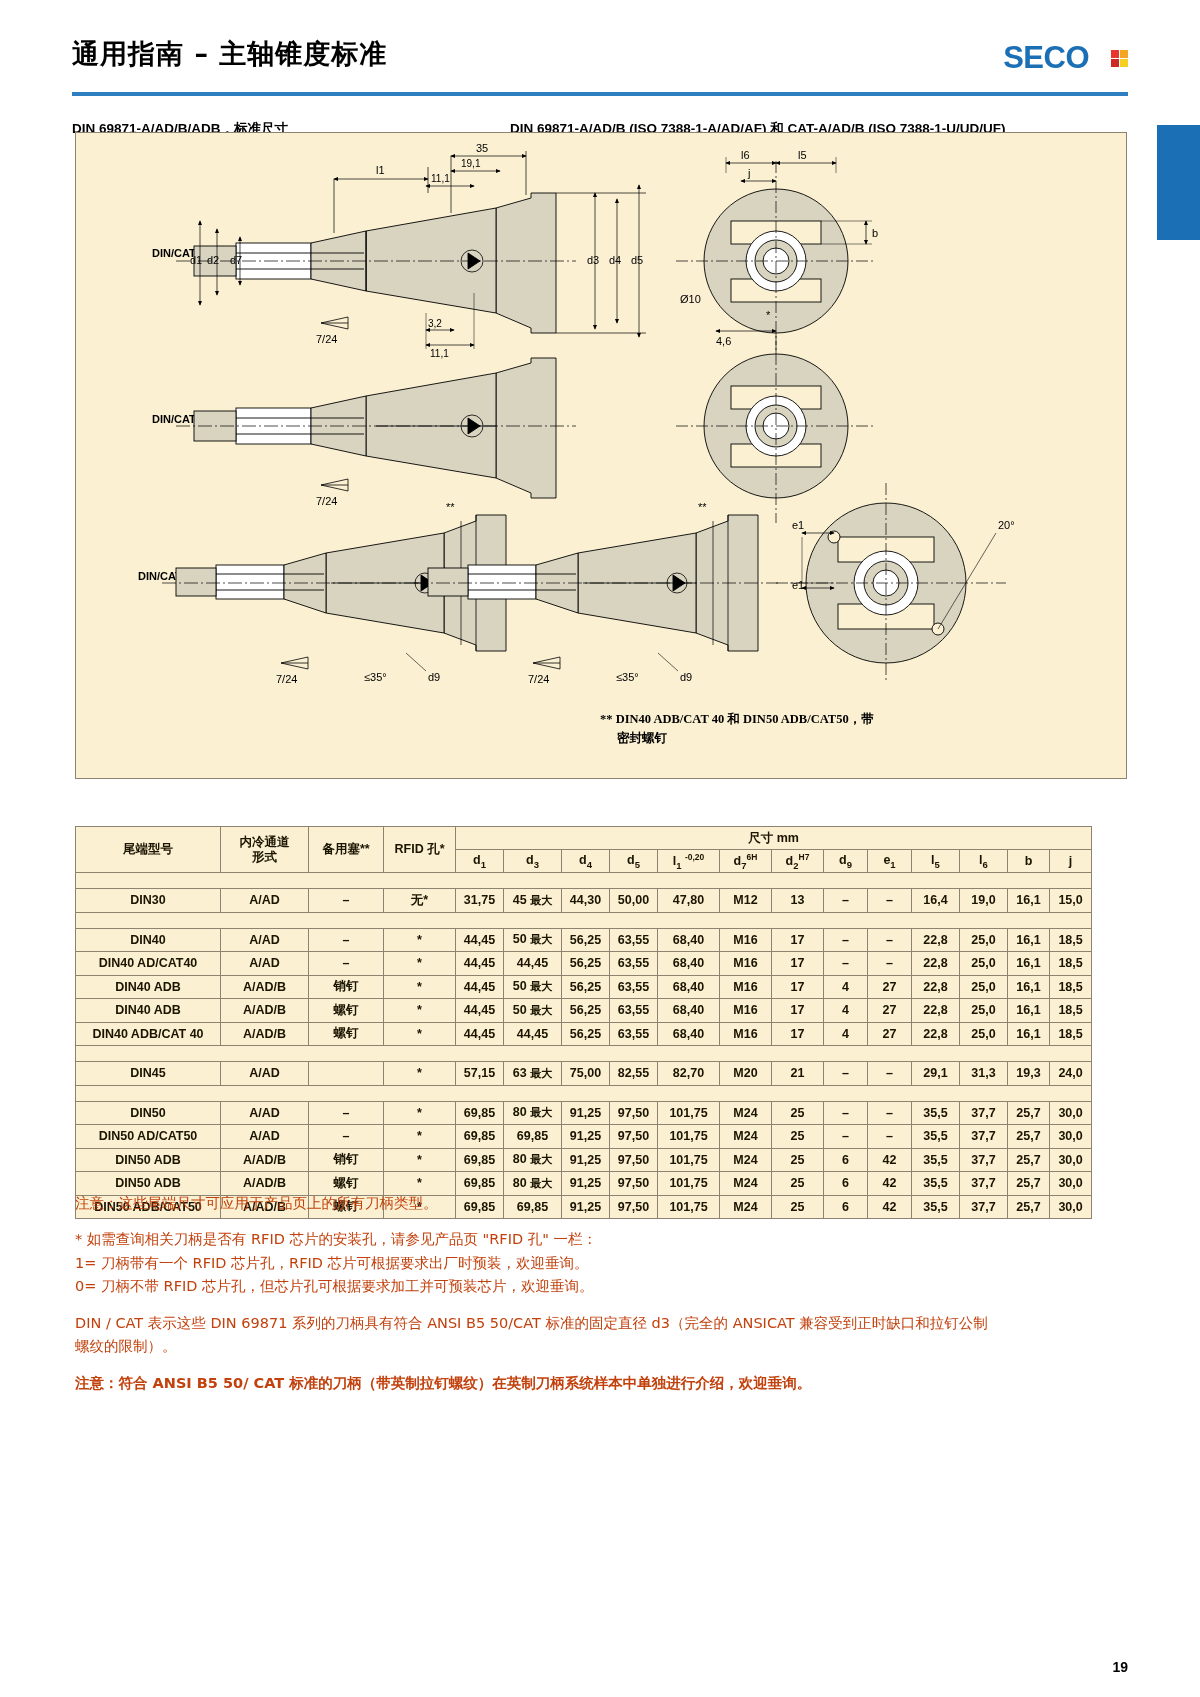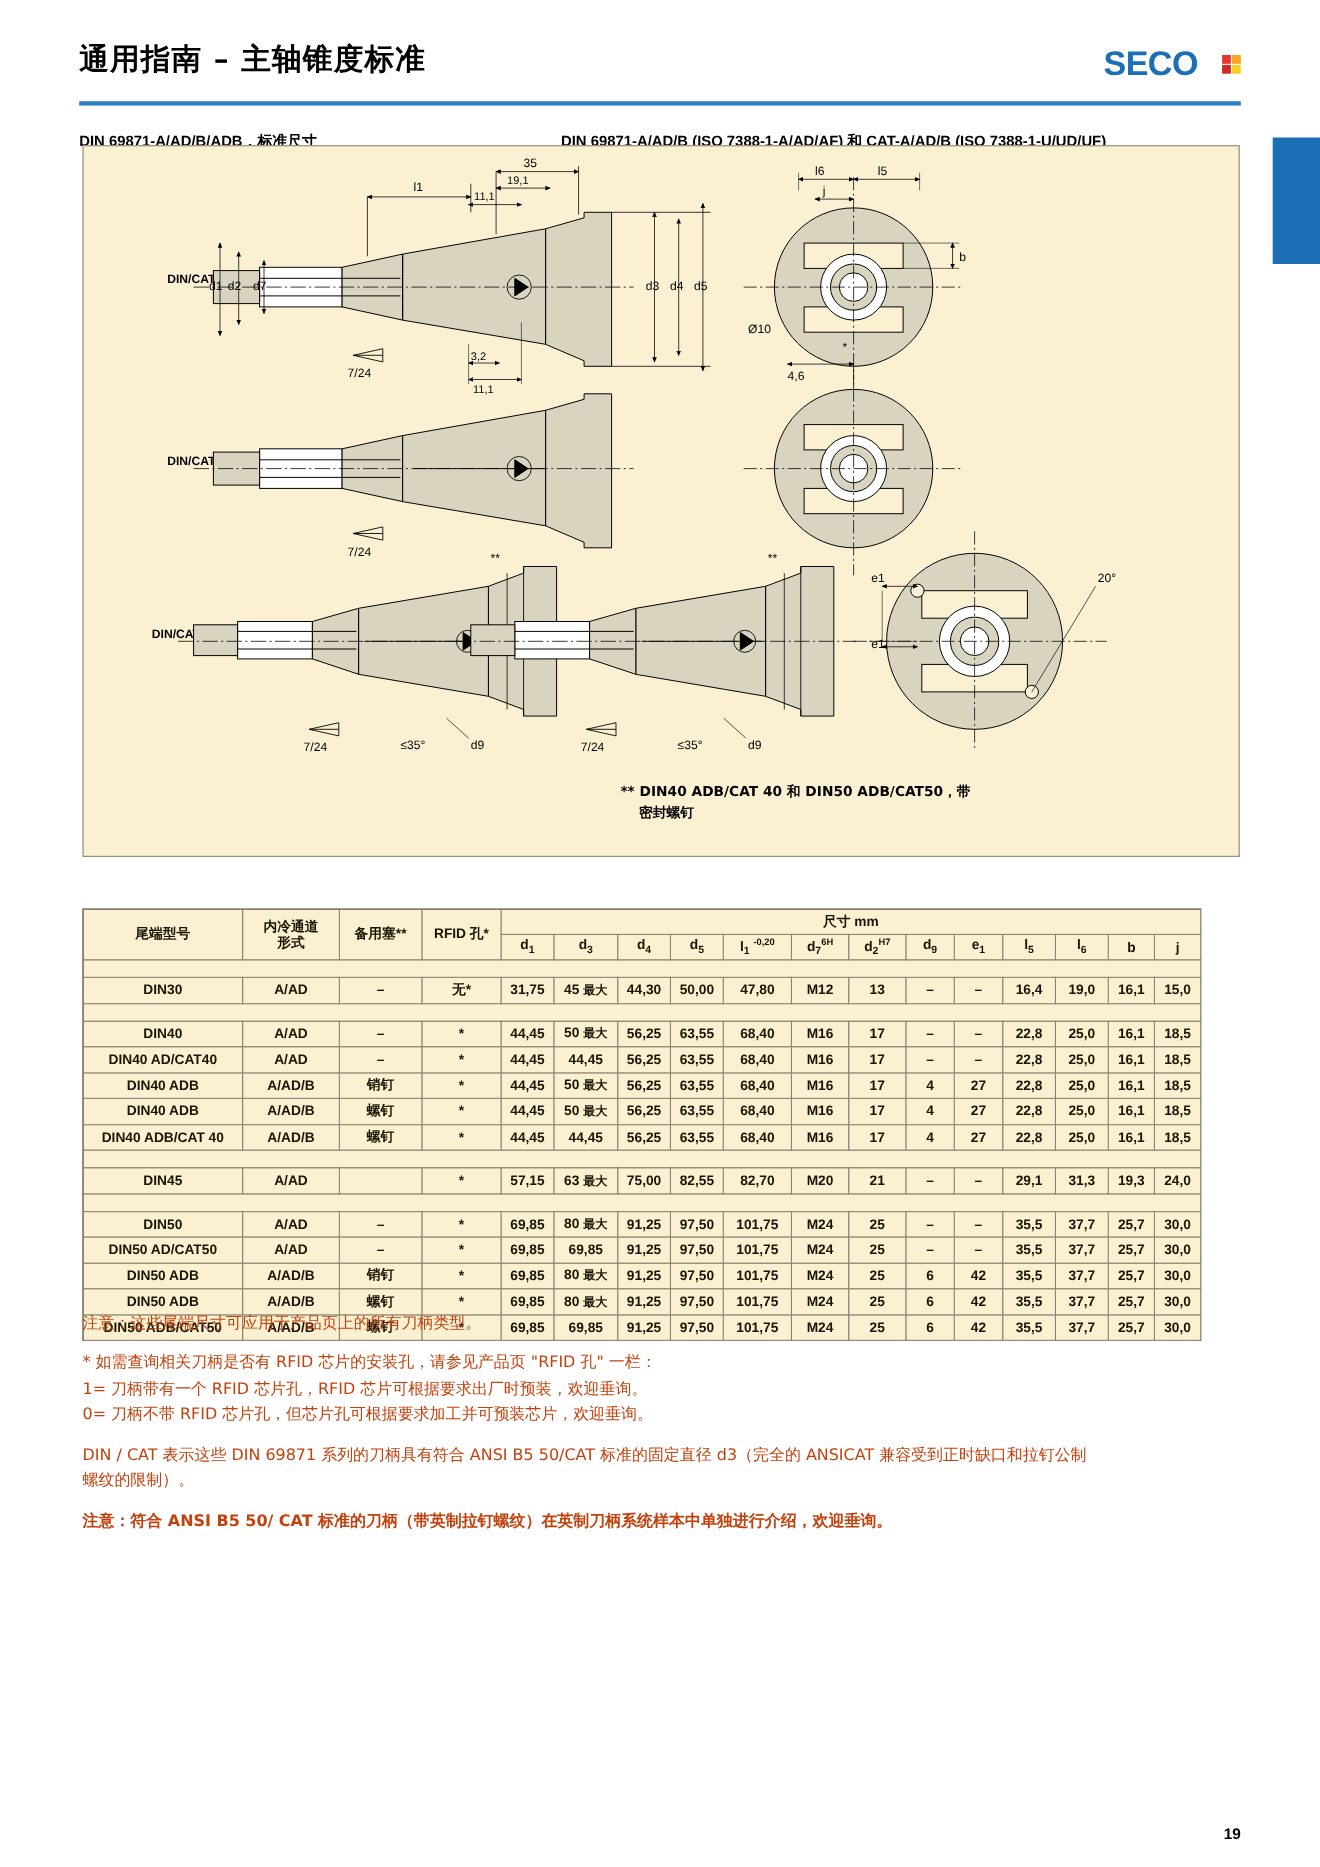--- a/index.html
+++ b/index.html
@@ -29,7 +29,7 @@
   .figfoot{position:absolute;left:0;bottom:12px;width:1050px;height:56px;}
   .ffnote{position:absolute;font-size:12.5px;font-weight:bold;line-height:1.55;font-family:"DejaVu Sans","Liberation Sans",sans-serif;}
   .ffnote.a{left:132px;top:0px;width:350px;}
-  .ffnote.b{left:488px;top:0px;width:330px;}
+  .ffnote.b{left:524px;top:0px;width:330px;font-family:Liberation Serif, serif;}
   .ffnote .ind{display:block;padding-left:17px;}
 
   

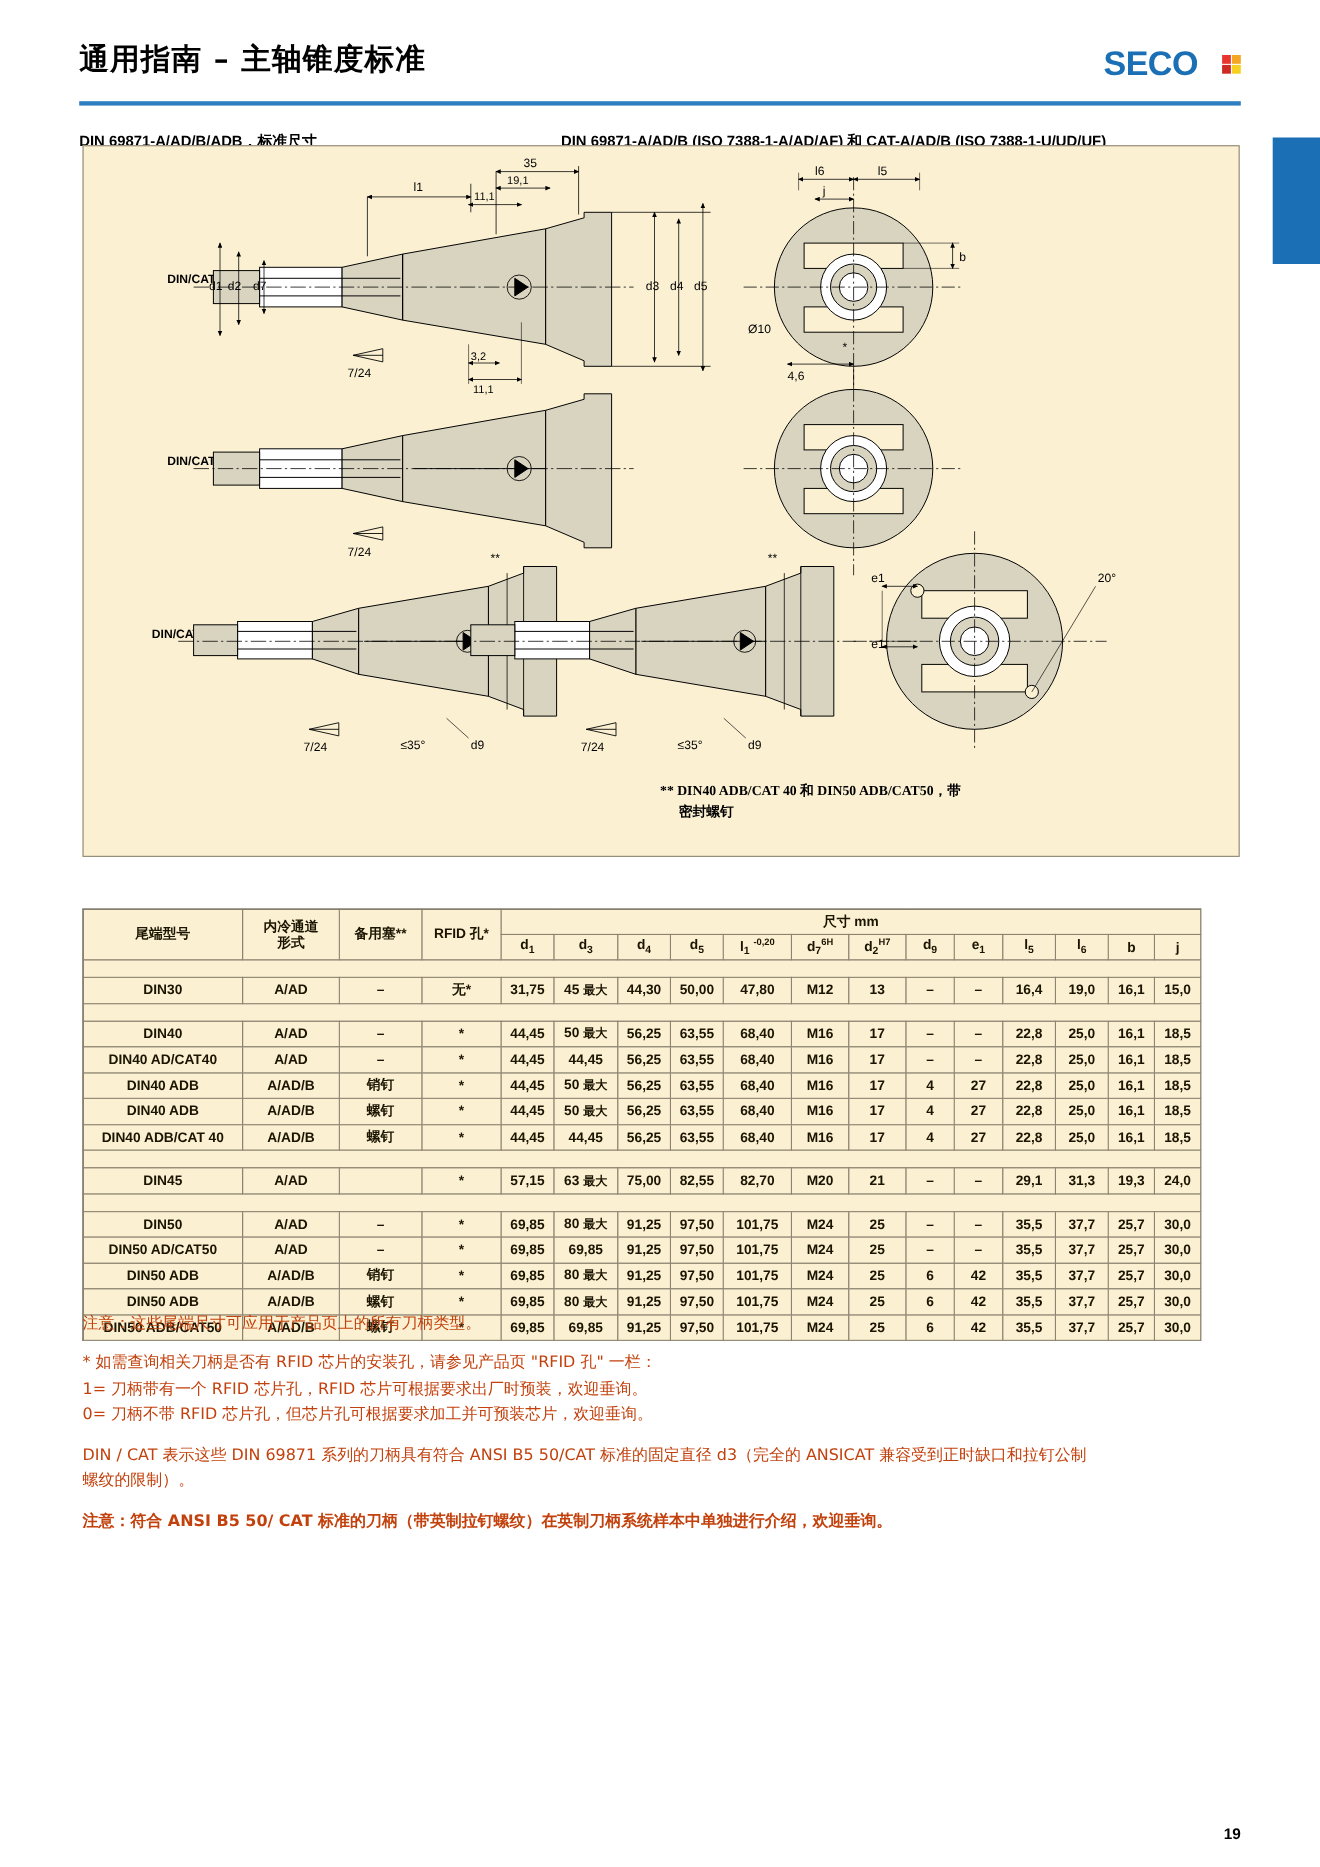--- a/index.html
+++ b/index.html
@@ -34,7 +34,7 @@
 
   
   .tblwrap{position:absolute;left:75px;top:826px;width:1050px;}
-  table.main{border-collapse:collapse;width:856px;background:#404040;table-layout:fixed;}
+  table.main{border-collapse:collapse;width:856px;background:#fde047;table-layout:fixed;}
   table.main td,table.main th{border:1px solid #8c8470;background:#fbf0d2;font-size:12.5px;
       text-align:center;vertical-align:middle;padding:0;font-weight:bold;color:#1a1400;
       font-family:"Liberation Sans","DejaVu Sans",sans-serif;}

